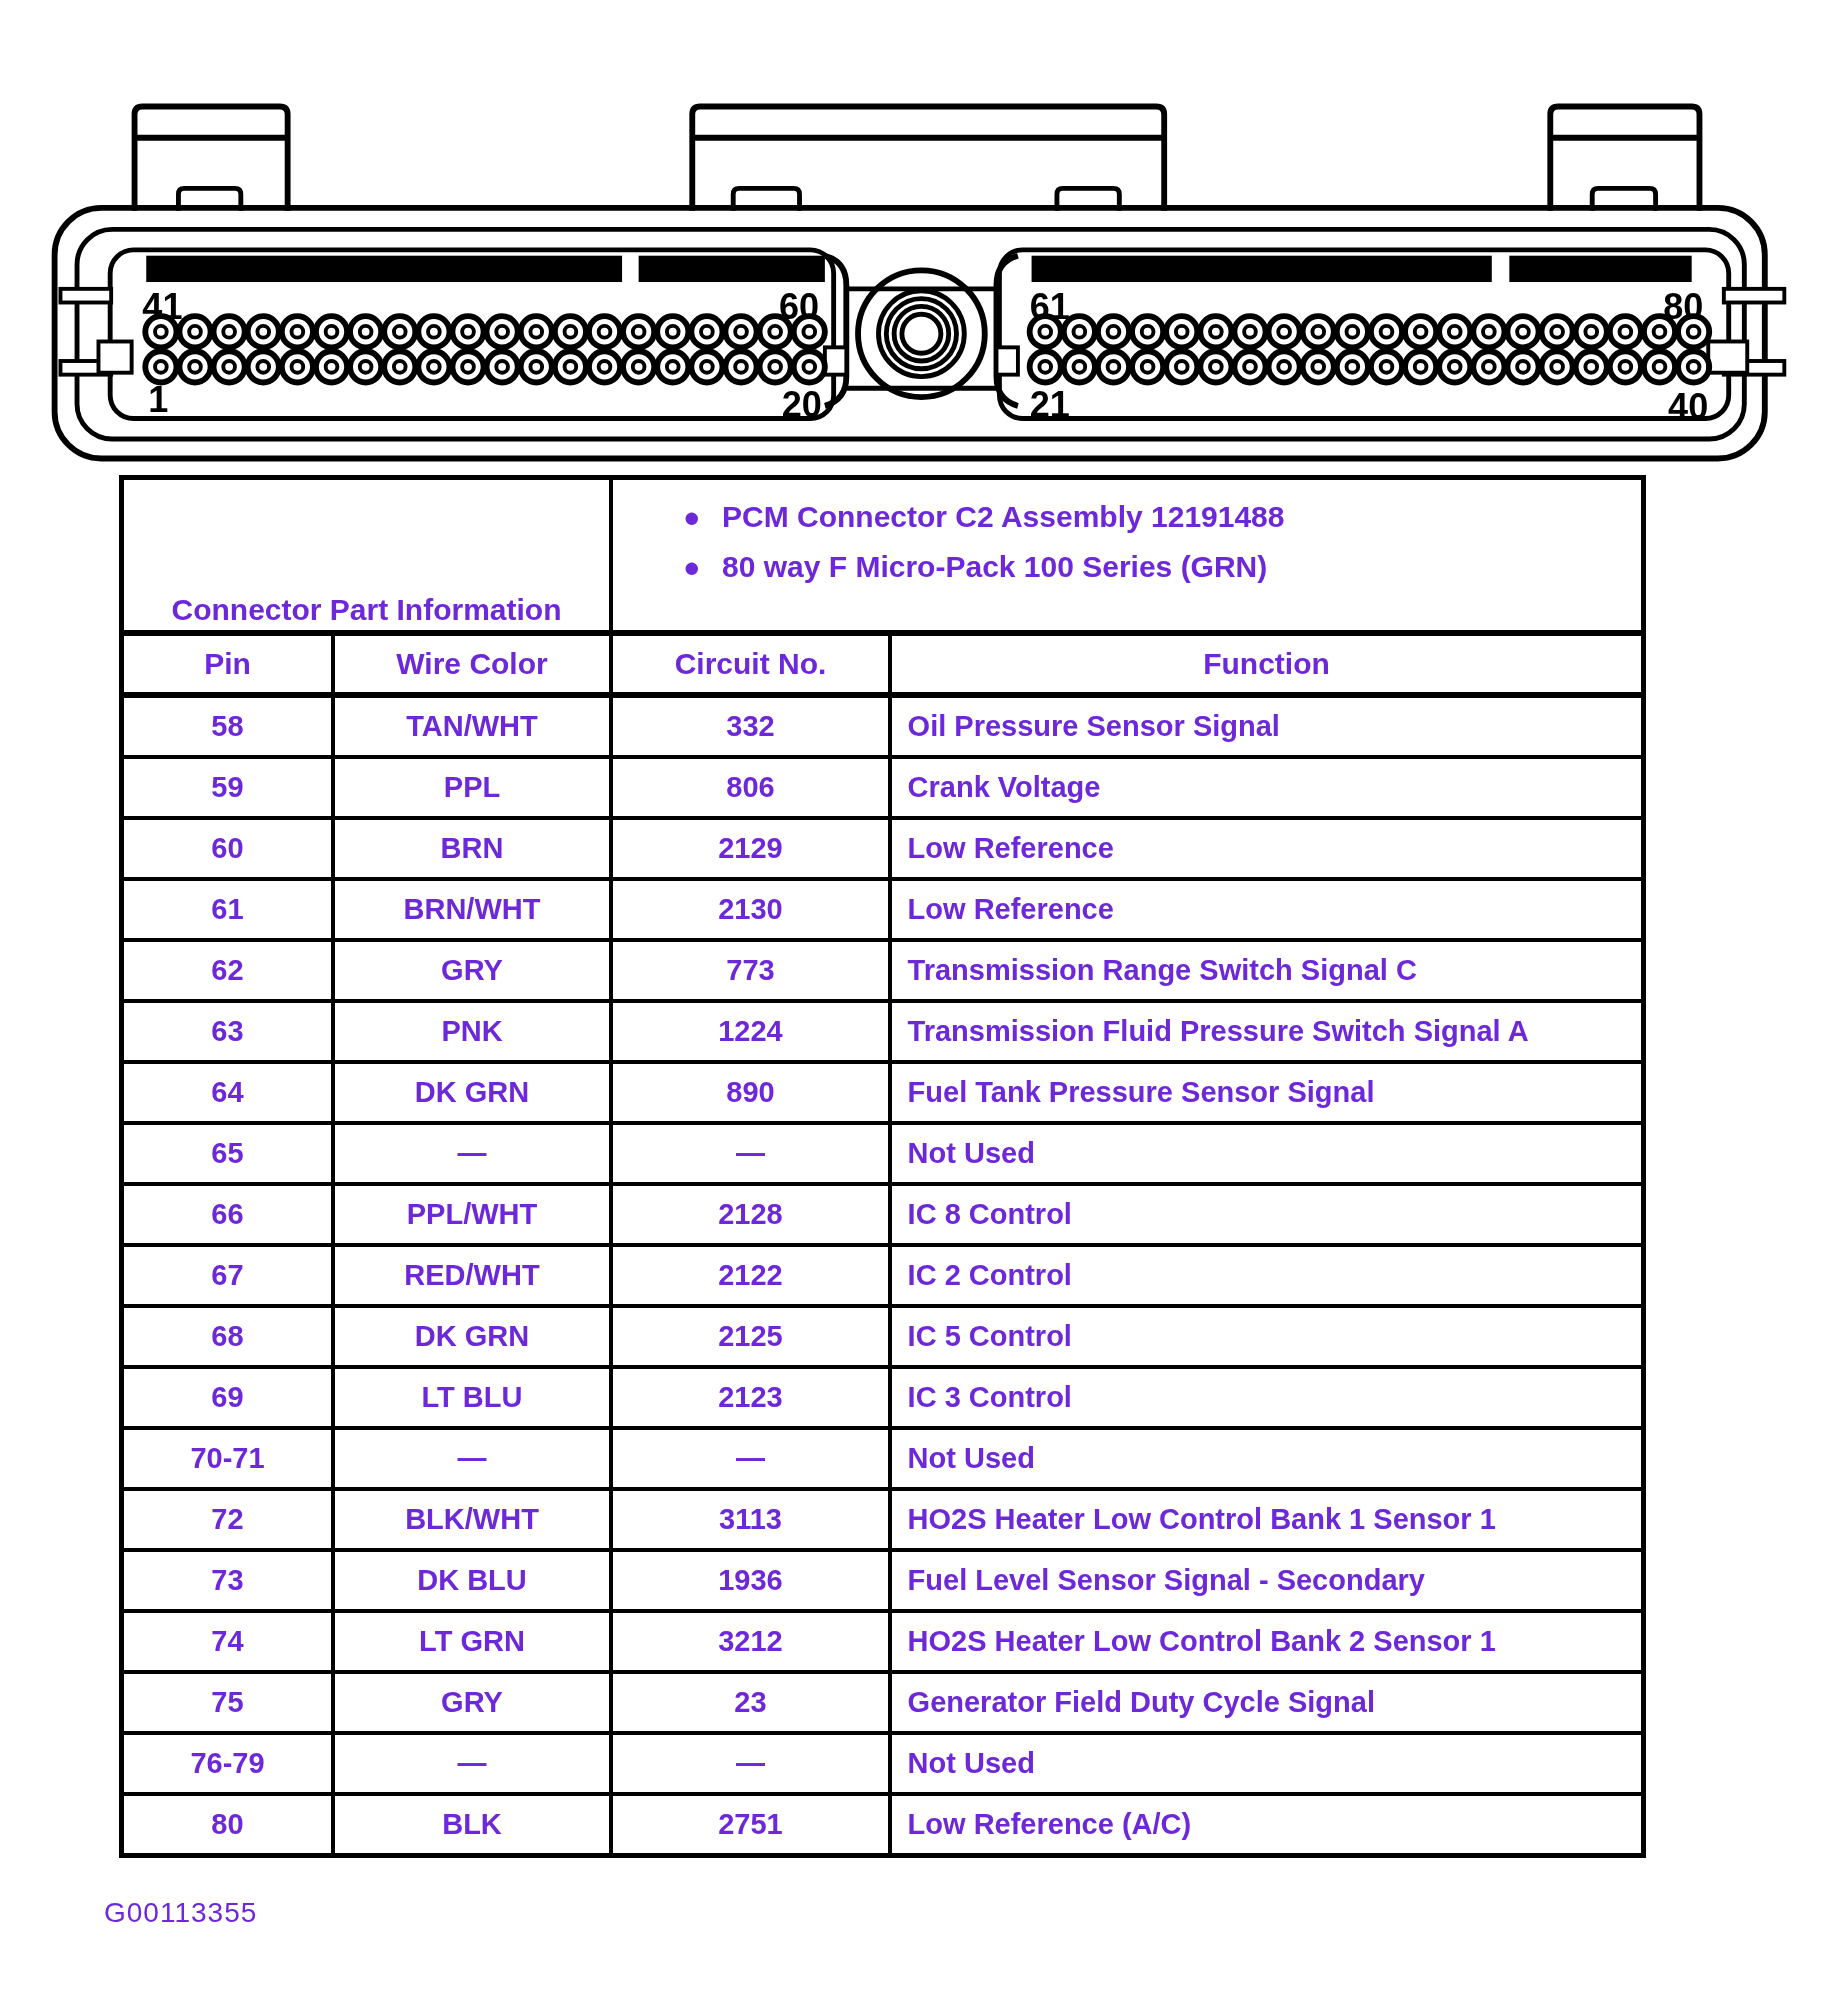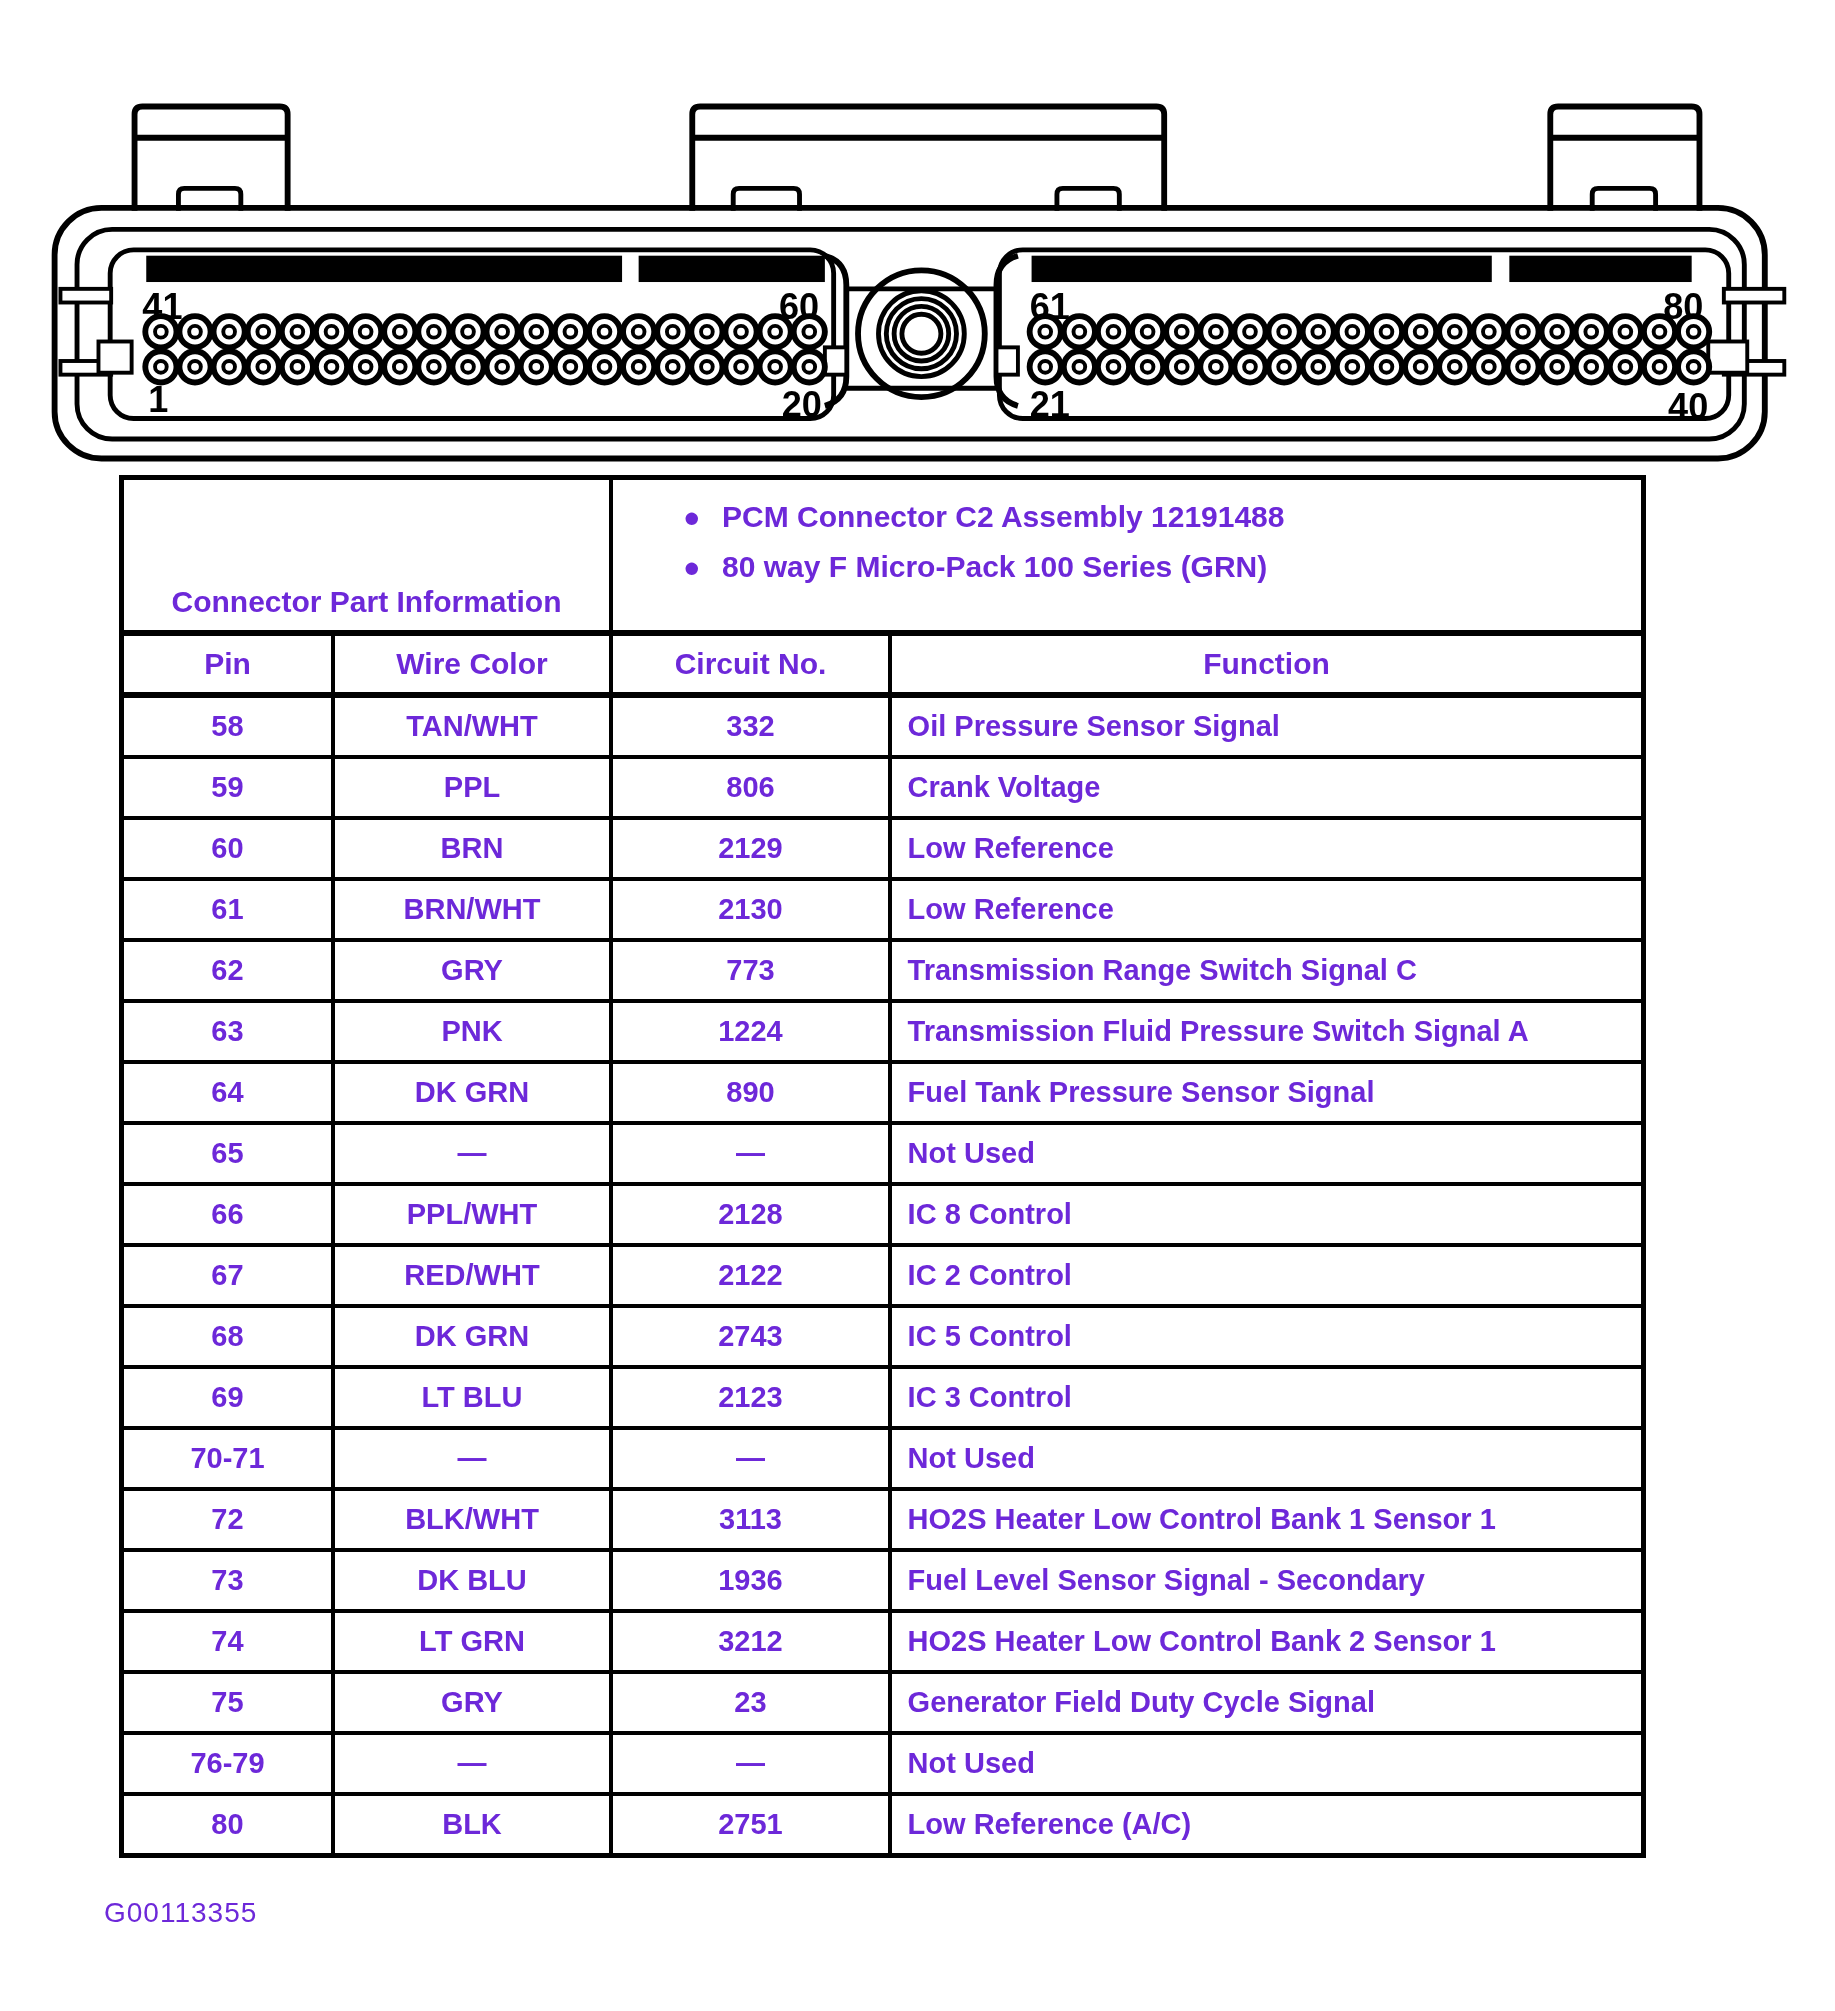--- a/index.html
+++ b/index.html
@@ -19,7 +19,7 @@
   .info-row{display:grid;grid-template-columns:489px 1fr;height:156px;border-bottom:6.8px solid #000;}
   .info-left{
     border-right:4.9px solid #000;display:flex;align-items:flex-end;justify-content:center;
-    text-align:right;font-weight:bold;font-size:30px;line-height:1.2;padding-bottom:10px;
+    text-align:right;font-weight:bold;font-size:30px;line-height:1.2;padding-bottom:2px;
   }
   .info-right{padding:19.5px 9.8px 0 70px;}
   .bullet-item{display:flex;align-items:baseline;font-size:30px;font-weight:bold;margin-bottom:16.6px;}

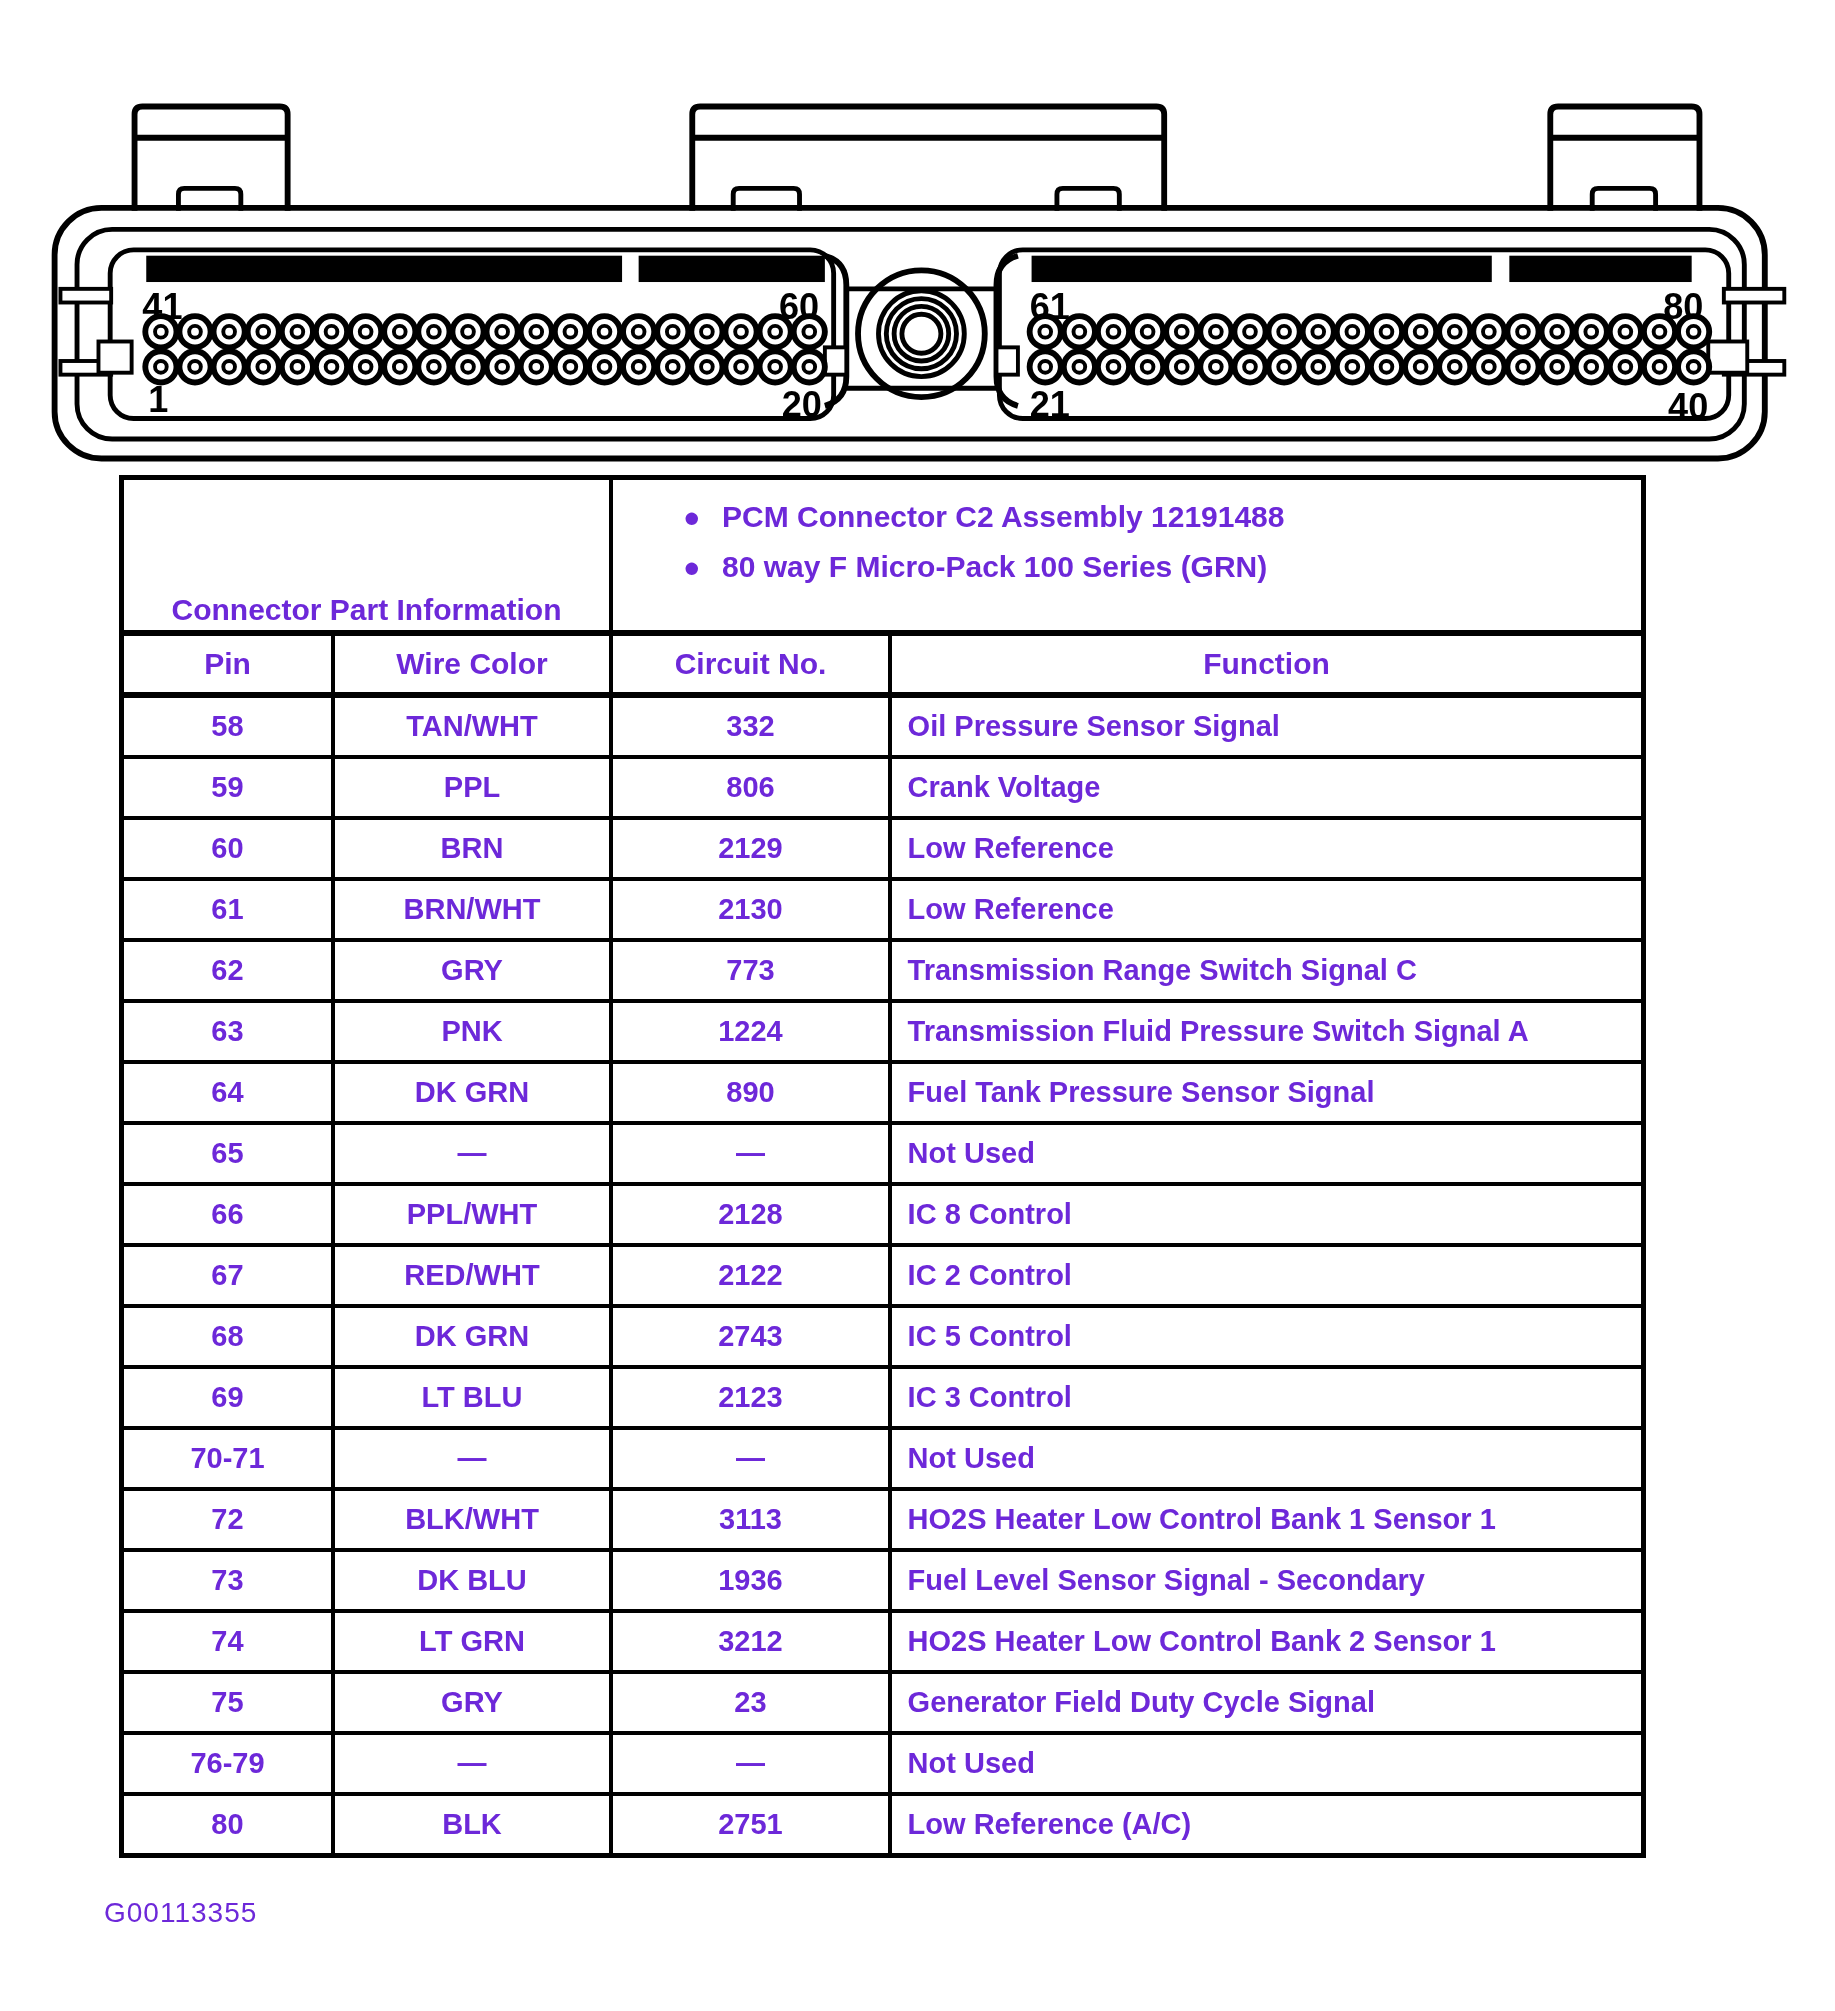--- a/index.html
+++ b/index.html
@@ -357,7 +357,7 @@
         <div class="data-row">
           <div class="c-pin">68</div>
           <div class="c-wire">DK GRN</div>
-          <div class="c-circuit">2743</div>
+          <div class="c-circuit">2125</div>
           <div class="c-func">IC 5 Control</div>
         </div>
         <div class="data-row">

